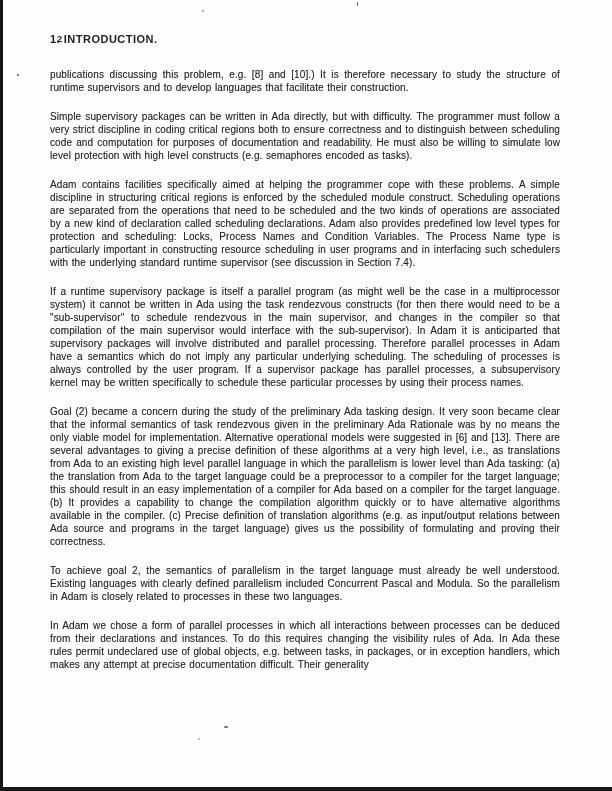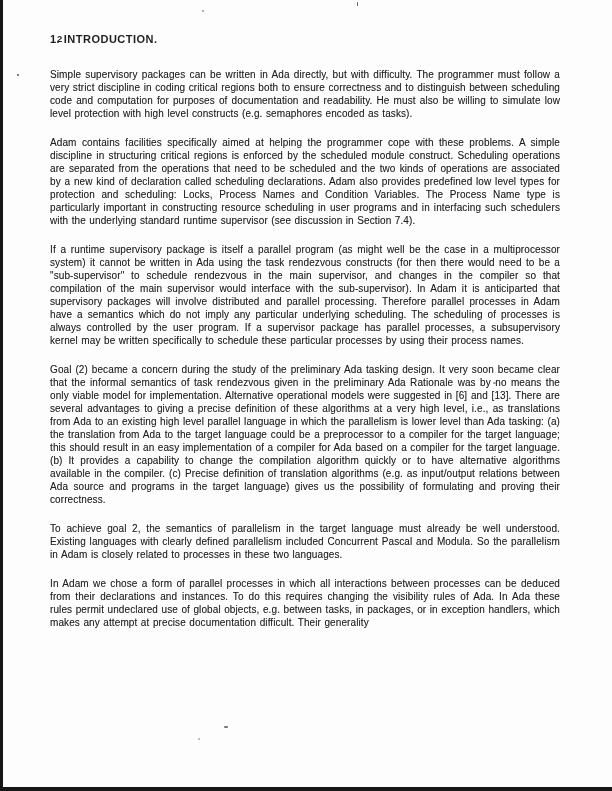--- a/index.html
+++ b/index.html
@@ -77,6 +77,7 @@
       <div class="running-header">1. INTRODUCTION.</div>
     </div>
     <div>
+        <p class="para"><span>publications discussing this problem, e.g. [8] and [10].)  It is therefore necessary to study the structure of runtime supervisors and to develop languages that facilitate their construction.</span></p>
         <p class="para"><span>Simple supervisory packages can be written in Ada directly, but with difficulty. The programmer must follow a very strict discipline in coding critical regions both to ensure correctness and to distinguish between scheduling code and computation for purposes of documentation and readability.  He must also be willing to simulate low level protection with high level constructs (e.g. semaphores encoded as tasks).</span></p>
         <p class="para"><span>Adam contains facilities specifically aimed at helping the programmer cope with these problems.  A simple discipline in structuring critical regions is enforced by the </span><span class="it">scheduled module construct</span><span>.  Scheduling operations are separated from the operations that need to be scheduled and the two kinds of operations are associated by a new kind of declaration called scheduling declarations.  Adam also provides predefined low level types for protection and scheduling: </span><span class="it">Locks</span><span>, </span><span class="it">Process Names</span><span> and </span><span class="it">Condition Variables</span><span>.  The Process Name type is particularly important in constructing resource scheduling in user programs and in interfacing such schedulers with the underlying standard runtime supervisor (see discussion in Section 7.4).</span></p>
         <p class="para"><span>If a runtime supervisory package is itself a parallel program (as might well be the case in a multiprocessor system) it cannot be written in Ada using the task rendezvous constructs (for then there would need to be a "sub-supervisor" to schedule rendezvous in the main supervisor, and changes in the compiler so that compilation of the main supervisor would interface with the sub-supervisor).  In Adam it is anticiparted that supervisory packages will involve distributed and parallel processing.  Therefore parallel processes in Adam have a semantics which do not imply any particular underlying scheduling.  The scheduling of processes is always controlled by the user program.  If a supervisor package has parallel processes, a subsupervisory kernel may be written specifically to schedule these particular processes by using their process names.</span></p>

